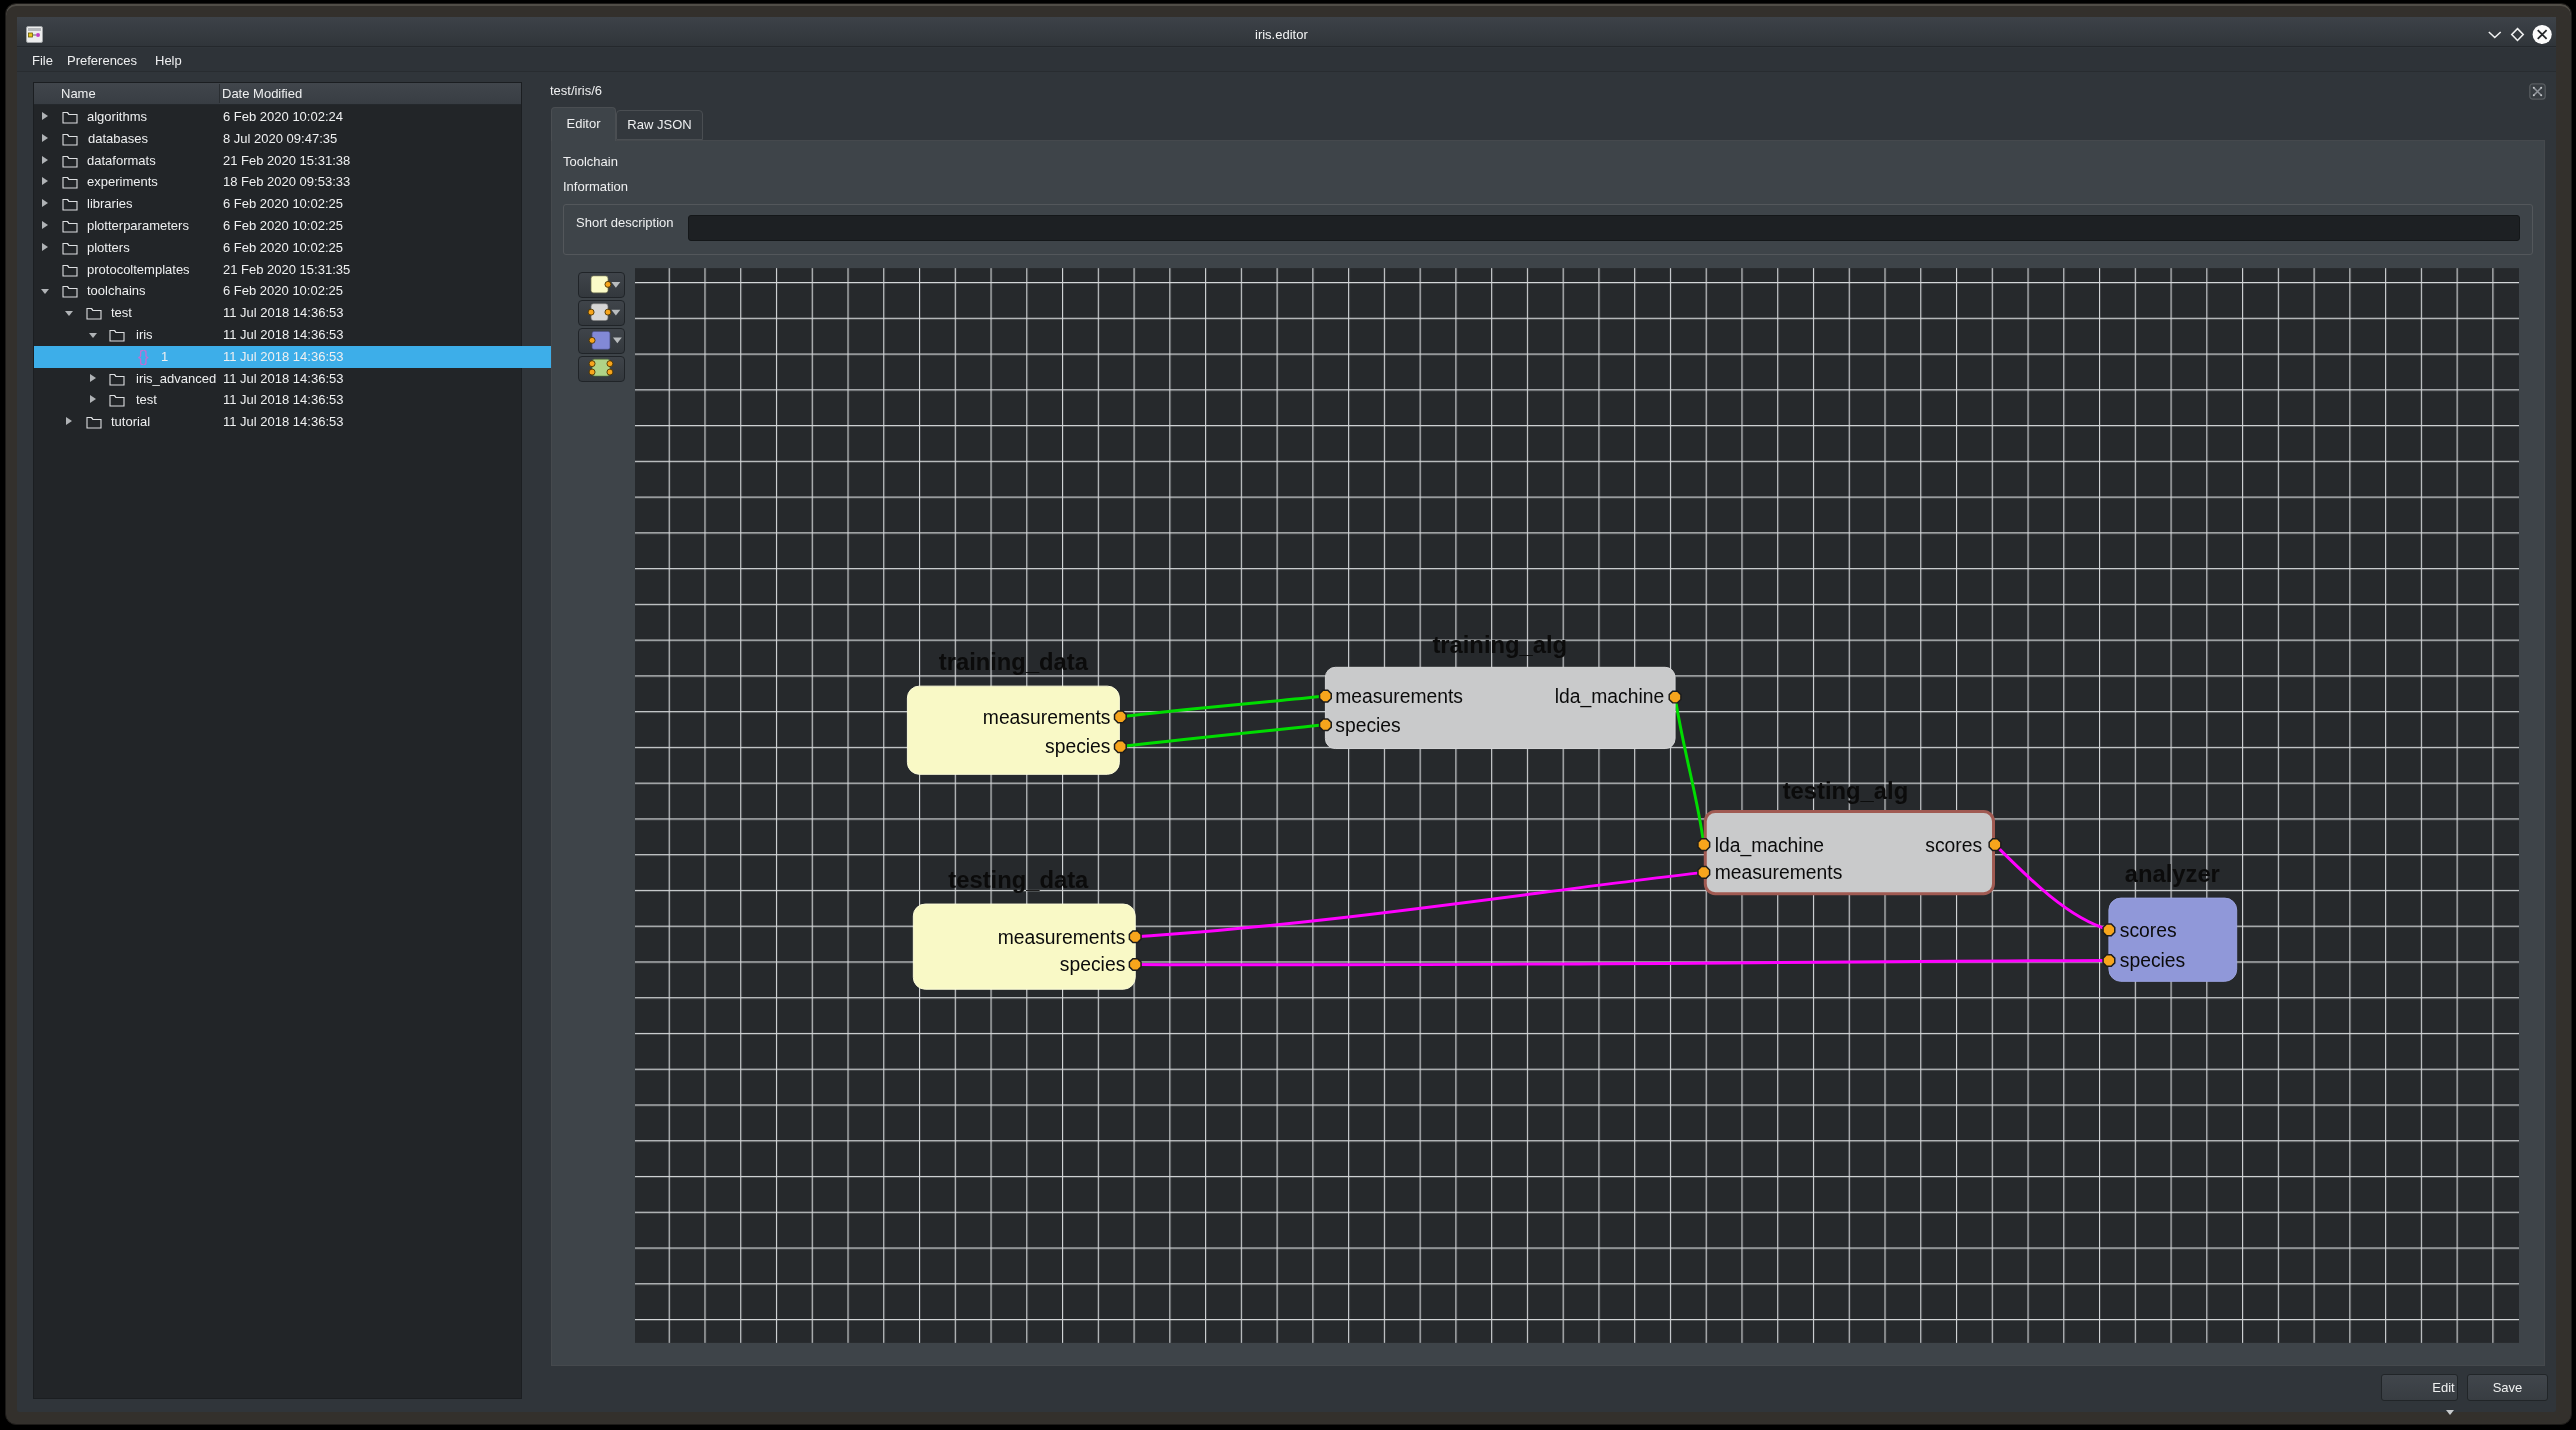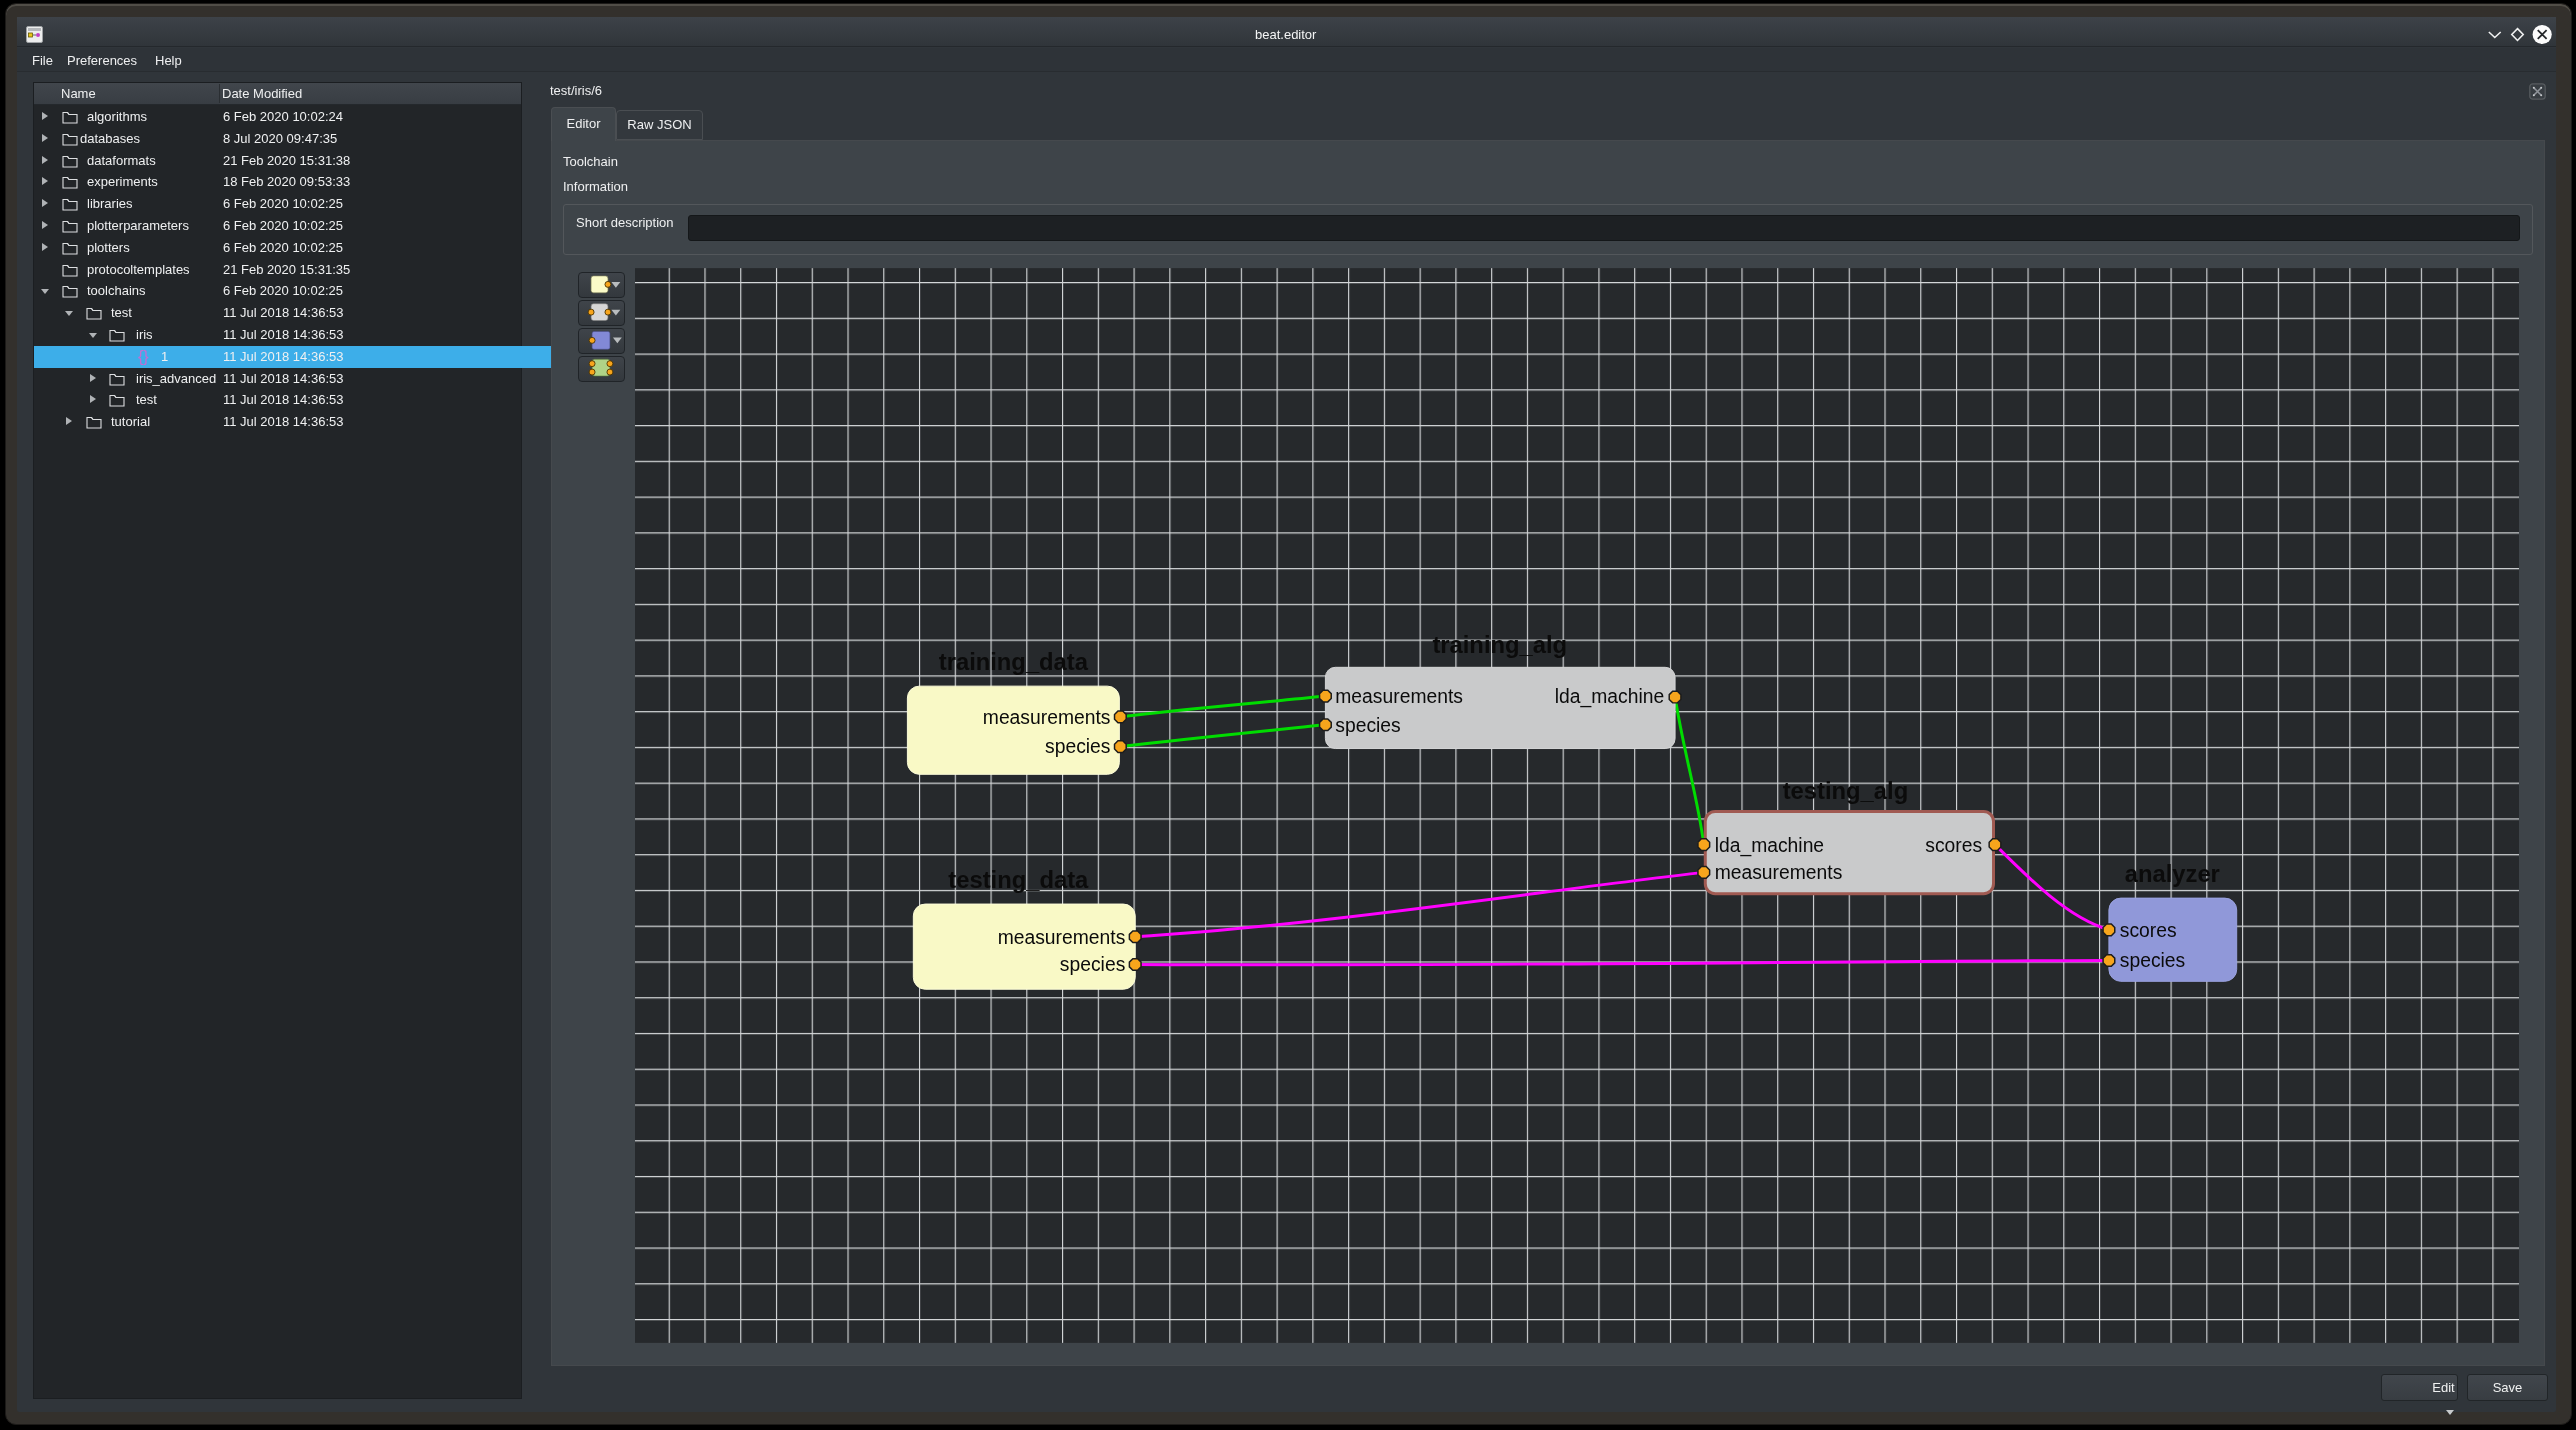--- a/index.html
+++ b/index.html
@@ -40,7 +40,7 @@
 <div class="abs win-inner"></div>
 <div class="abs titlebar"></div>
 <div class="abs" style="left:17px; top:48px; width:2539px; height:24px; background:#2e3338; border-bottom:1px solid #282c30;"></div>
-<div class="abs title-text">beat.editor</div>
+<div class="abs title-text">iris.editor</div>
 
 <svg class="abs" style="left:2477px; top:20px;" width="79" height="30" viewBox="0 0 80 30">
   <path d="M12 12 L18 17.5 L24 12" stroke="#f0f1f1" stroke-width="1.6" fill="none"></path>

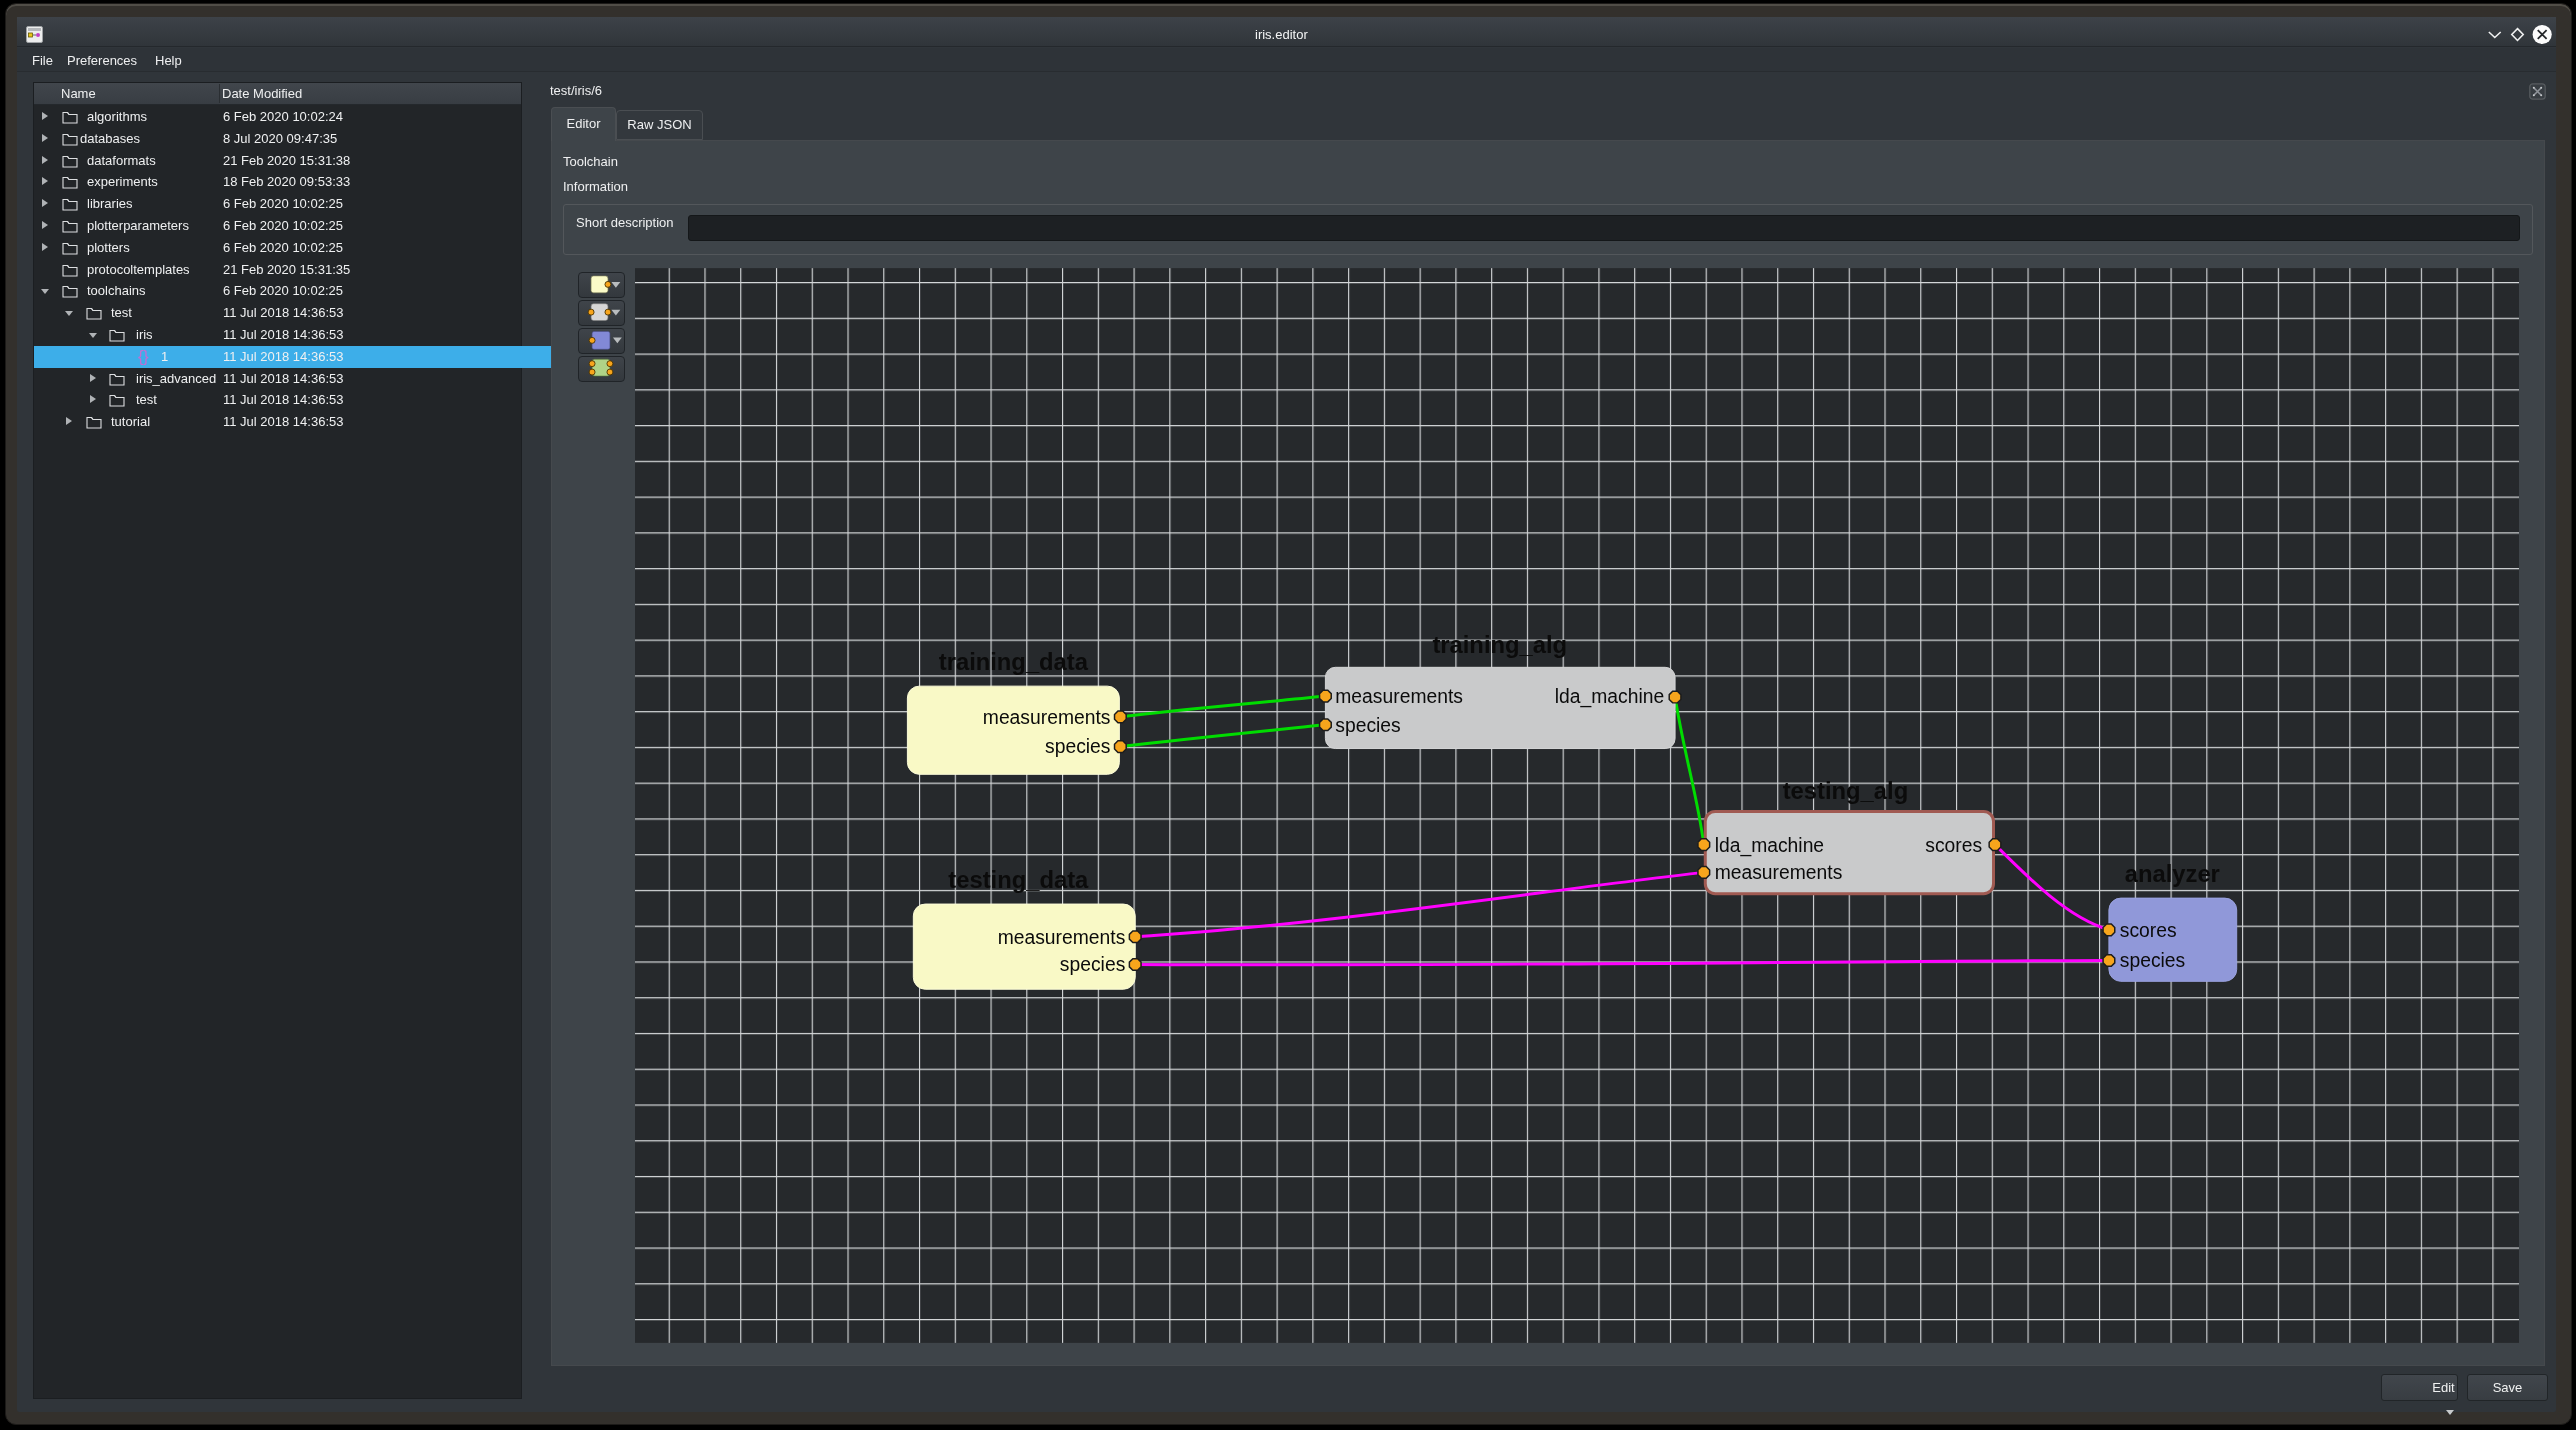--- a/index.html
+++ b/index.html
@@ -74,7 +74,7 @@
     <div class="row " style="top:22px;"><span class="arr-r" style="left:8.4px;"></span><span style="left:28px;"><svg width="16" height="14" viewBox="0 0 16 14" style="left:28px; position:absolute; top:4px;">
           <path d="M1 2.5 h4.5 l1.5 2 h8 v8.5 h-14 z" fill="none" stroke="#dcdee0" stroke-width="1.1"></path>
           <path d="M1 2.5 h4.5 l1.5 2" fill="none" stroke="#dcdee0" stroke-width="1.1"></path>
-        </svg></span><span class="rname" style="left:46px;">databases</span><span class="rdate">8 Jul 2020 09:47:35</span></div>
+        </svg></span><span class="rname" style="left:54px;">databases</span><span class="rdate">8 Jul 2020 09:47:35</span></div>
     <div class="row " style="top:44px;"><span class="arr-r" style="left:8.4px;"></span><span style="left:28px;"><svg width="16" height="14" viewBox="0 0 16 14" style="left:28px; position:absolute; top:4px;">
           <path d="M1 2.5 h4.5 l1.5 2 h8 v8.5 h-14 z" fill="none" stroke="#dcdee0" stroke-width="1.1"></path>
           <path d="M1 2.5 h4.5 l1.5 2" fill="none" stroke="#dcdee0" stroke-width="1.1"></path>

